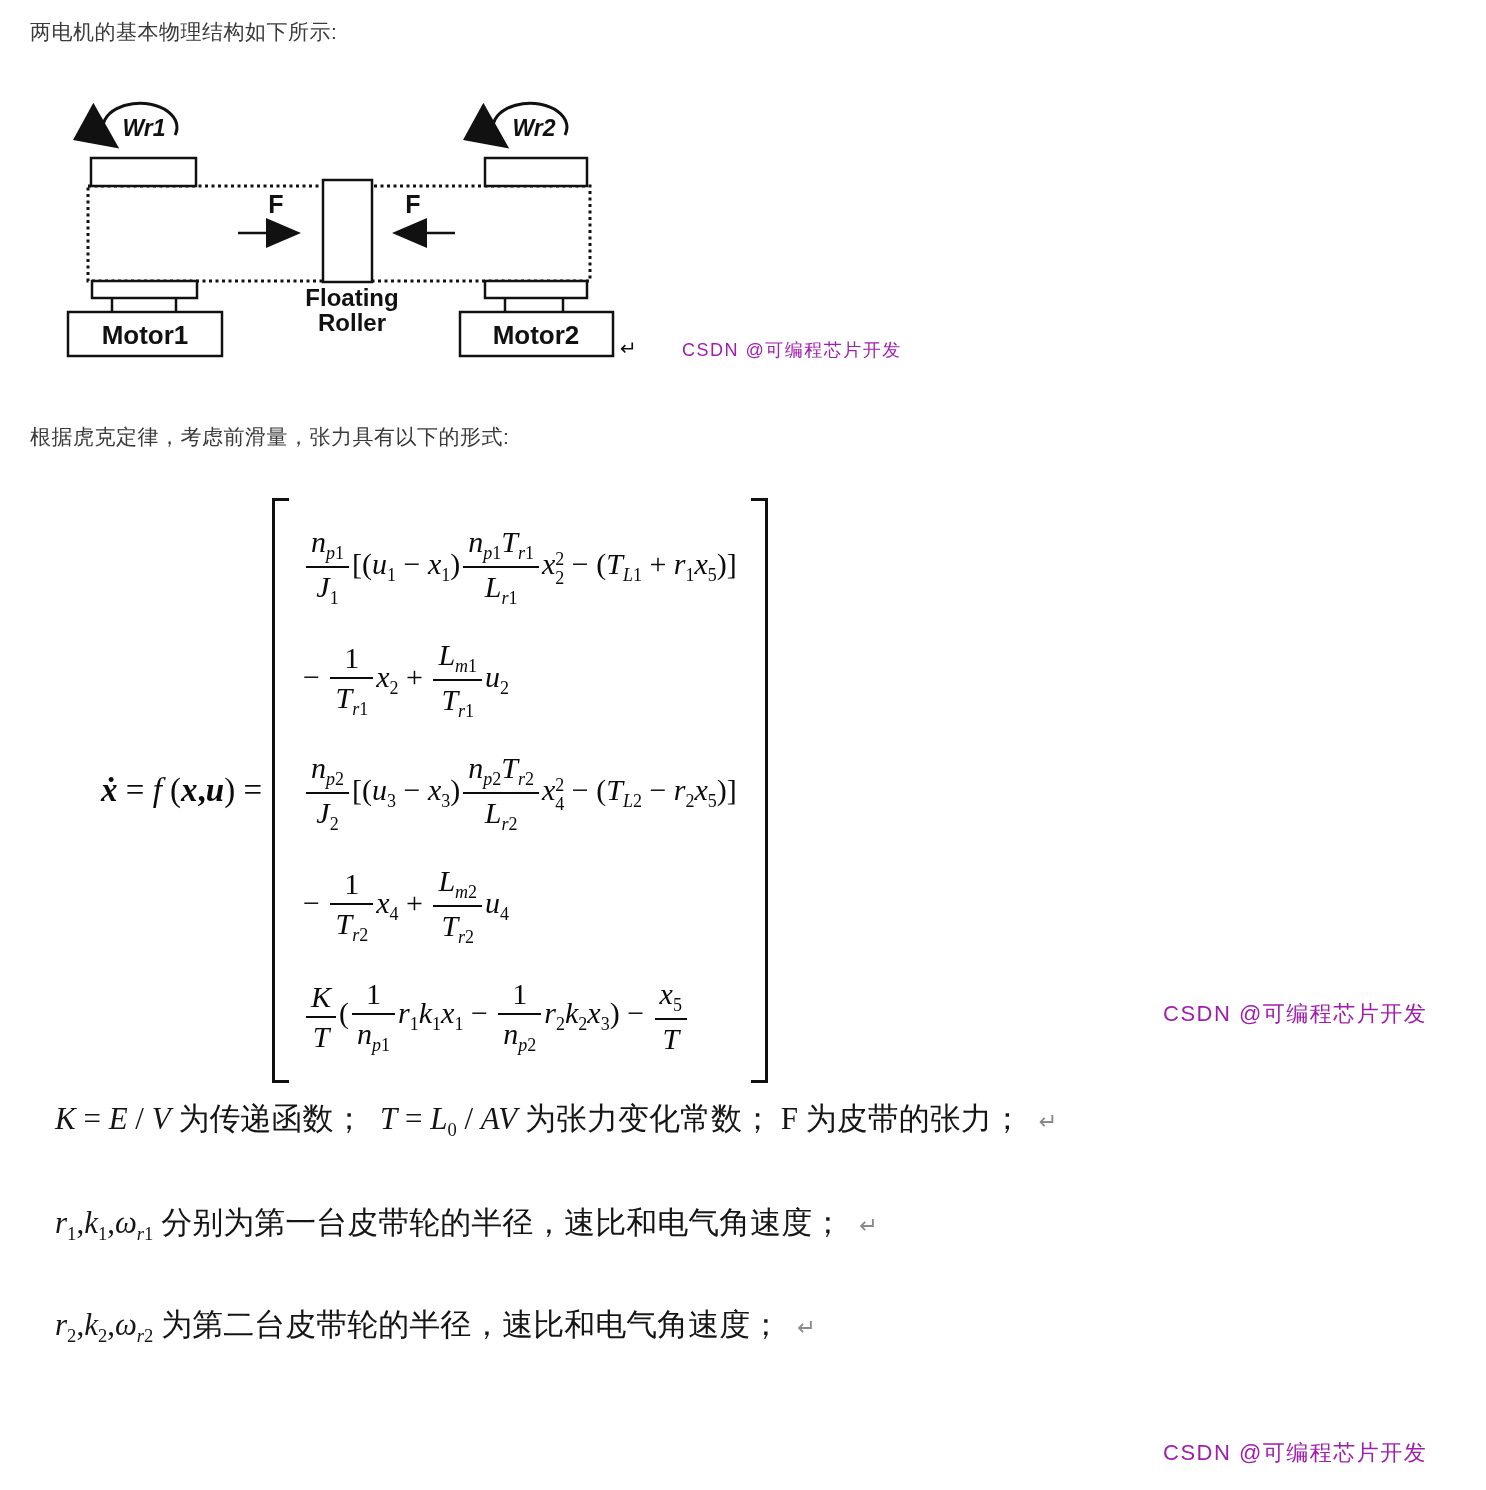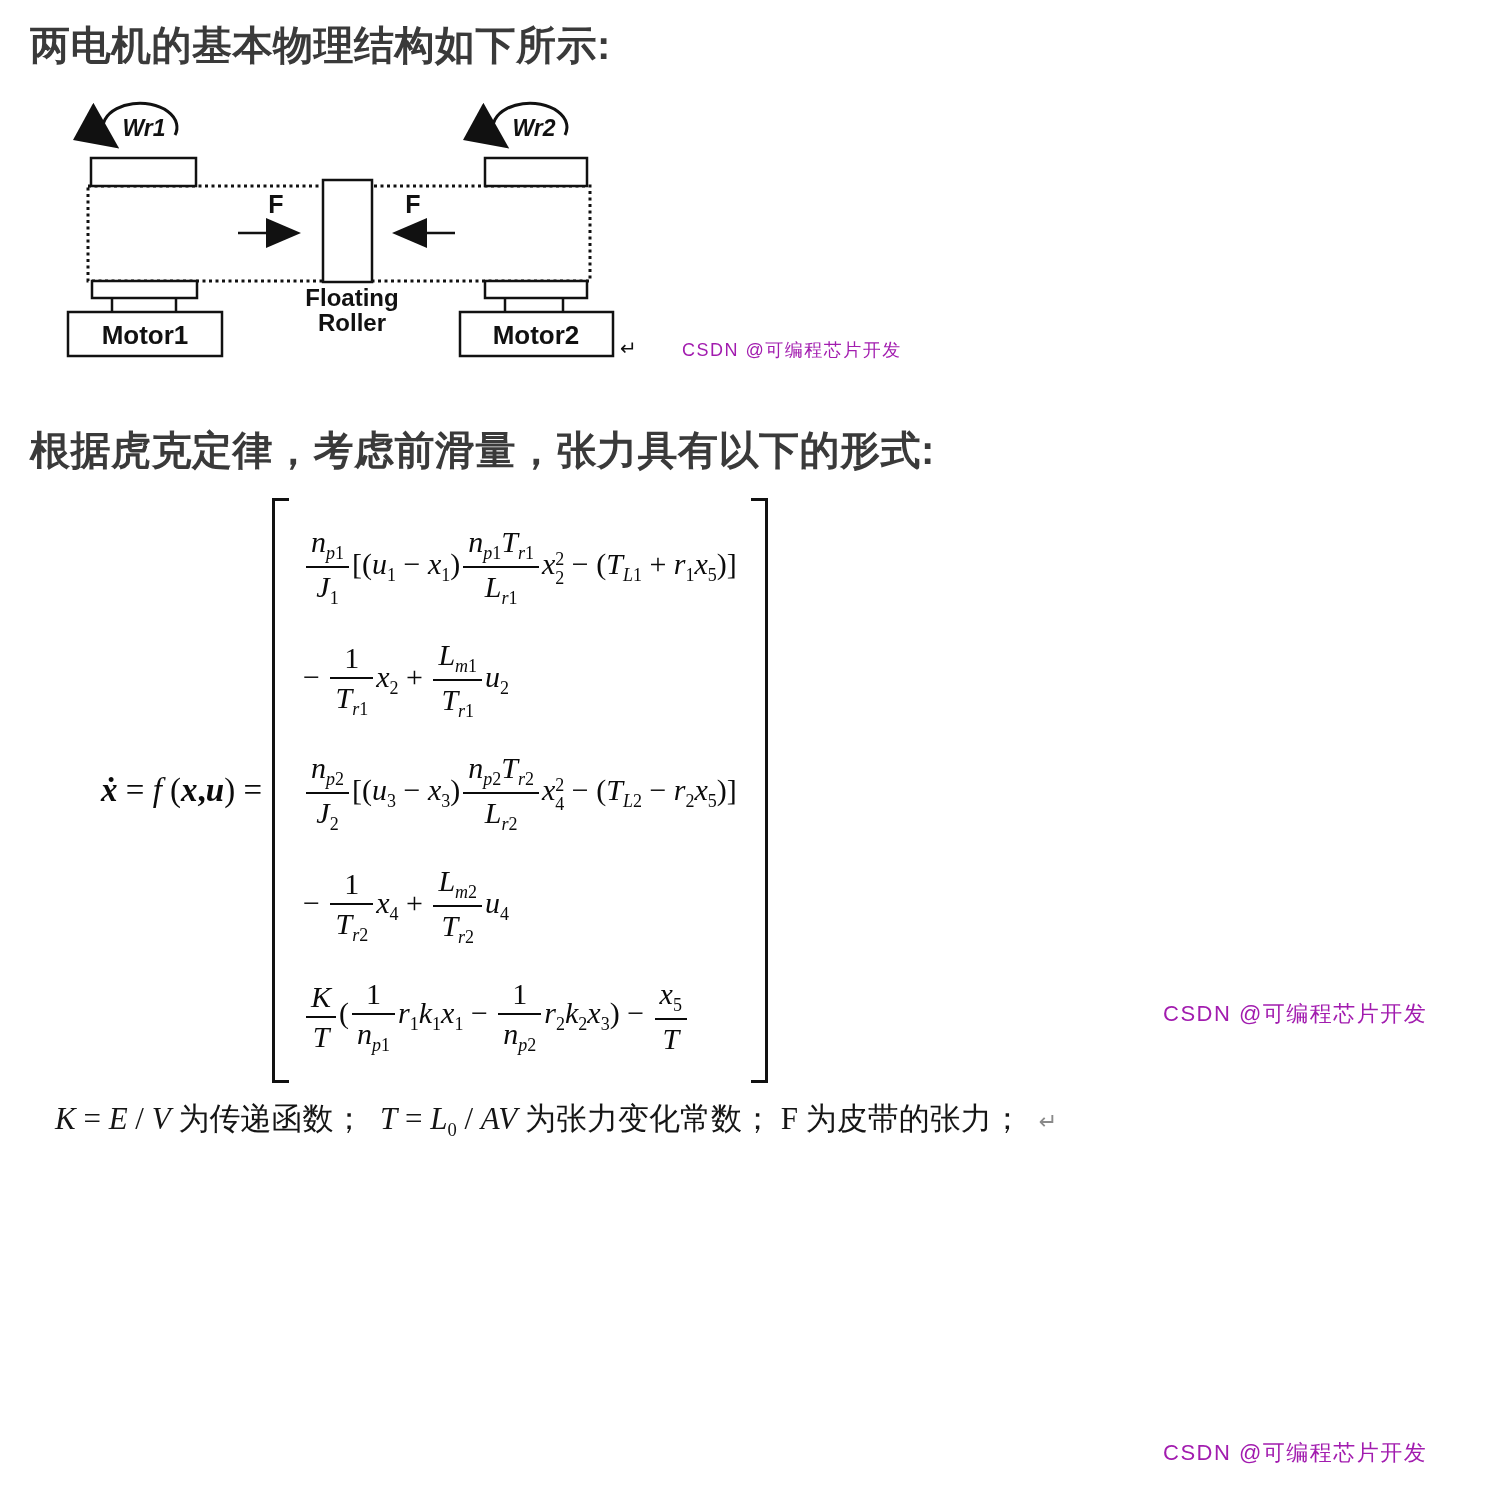--- a/index.html
+++ b/index.html
@@ -7,7 +7,7 @@
         font-family:"Liberation Serif","DejaVu Serif",serif;color:#141414;}
 
   .heading{position:absolute;left:30px;font-family:"Liberation Sans","DejaVu Sans",sans-serif;
-           font-size:40px;color:#3a3a3a;letter-spacing:0.5px;white-space:nowrap;font-weight:bold;}
+           font-size:21px;color:#3a3a3a;letter-spacing:0.5px;white-space:nowrap;}
   .h1pos{top:18px;}
   .h2pos{top:423px;text-align:right;}
 

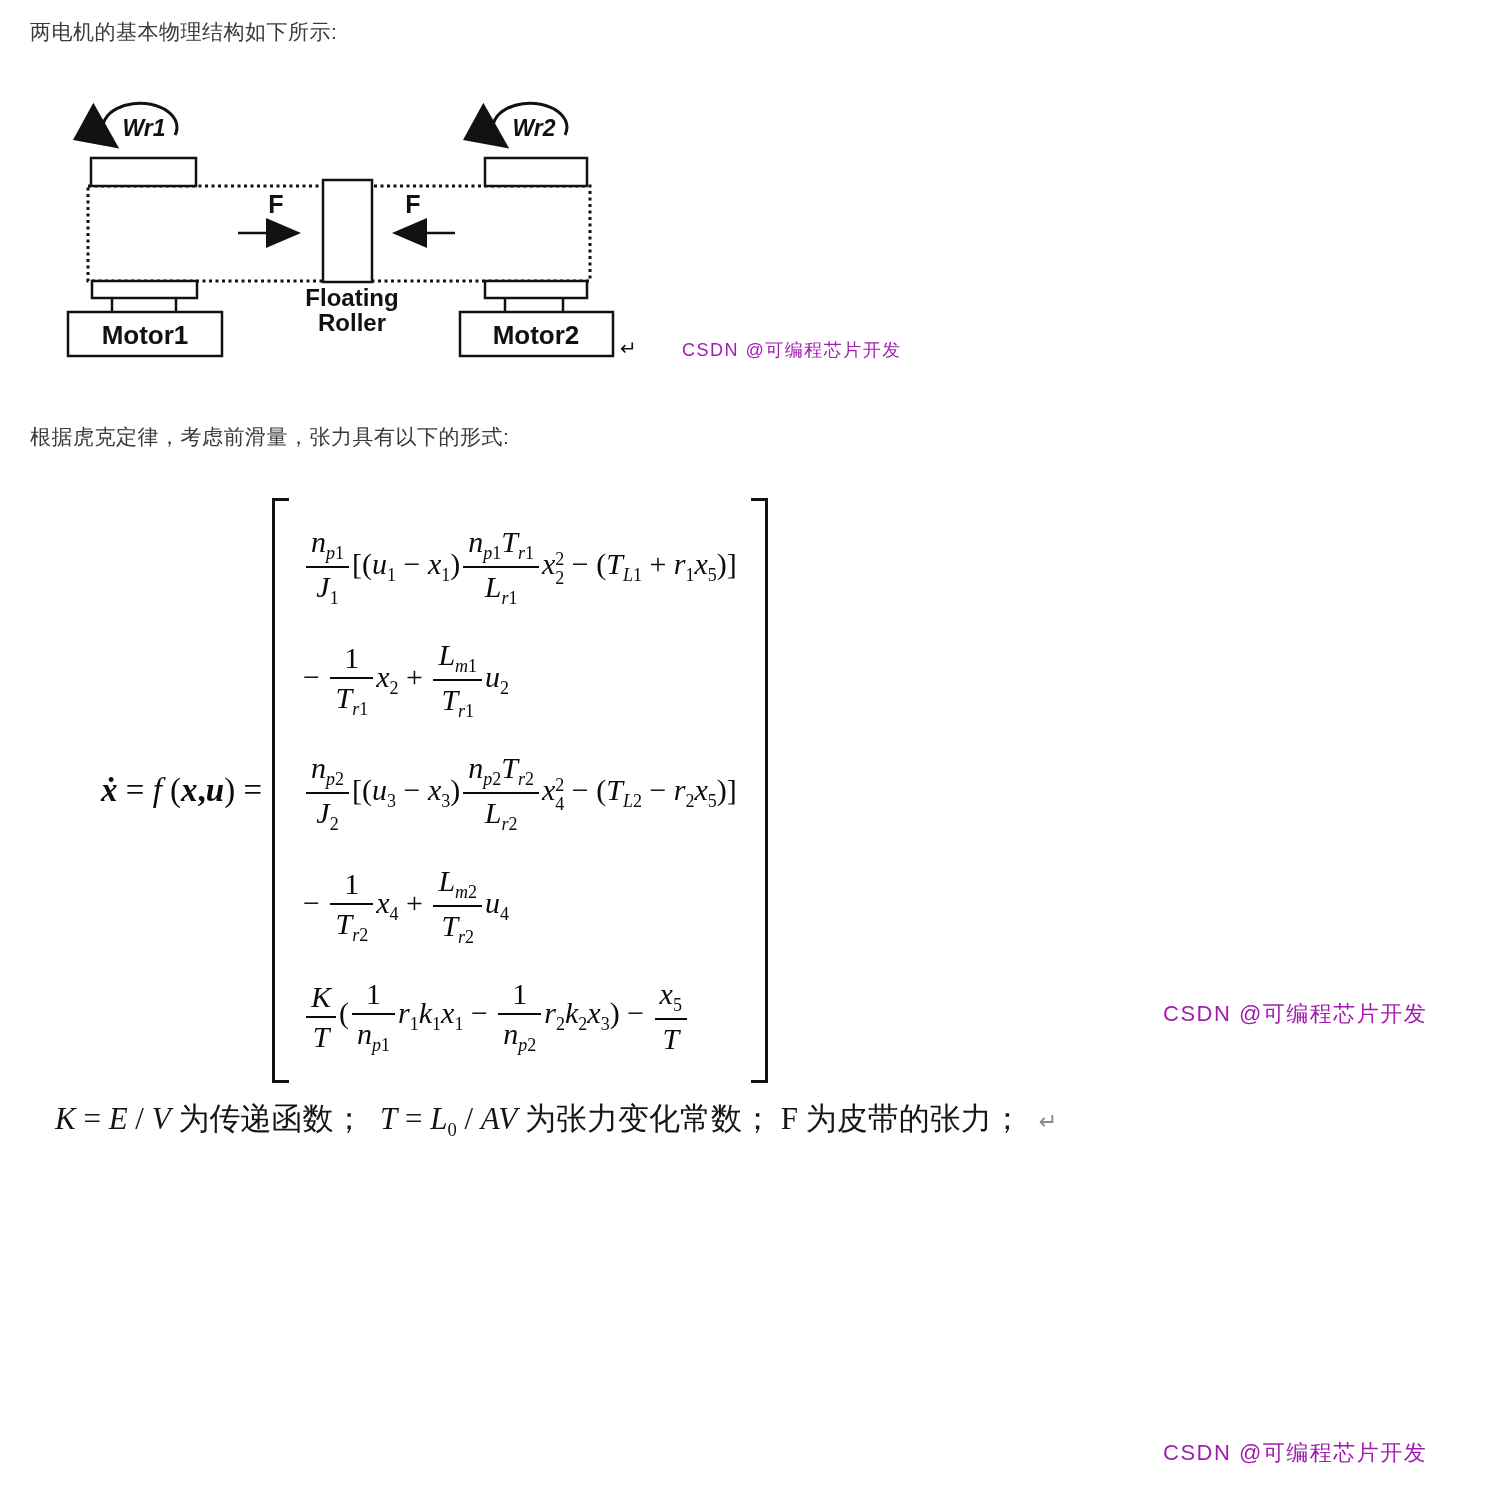--- a/index.html
+++ b/index.html
@@ -122,6 +122,7 @@
   <div class="wm wm2">CSDN @可编程芯片开发</div>
 
   <div class="note n1"><i>K</i> = <i>E</i> / <i>V</i> 为传递函数；&nbsp; <i>T</i> = <i>L</i><sub>0</sub> / <i>AV</i> 为张力变化常数； F 为皮带的张力； <span class="ret">↵</span></div>
+  <div class="note n2"><i>r</i><sub>1</sub>,<i>k</i><sub>1</sub>,<i>ω</i><sub><i>r</i>1</sub> 分别为第一台皮带轮的半径，速比和电气角速度； <span class="ret">↵</span></div>
 
   <div class="wm wm3">CSDN @可编程芯片开发</div>
 

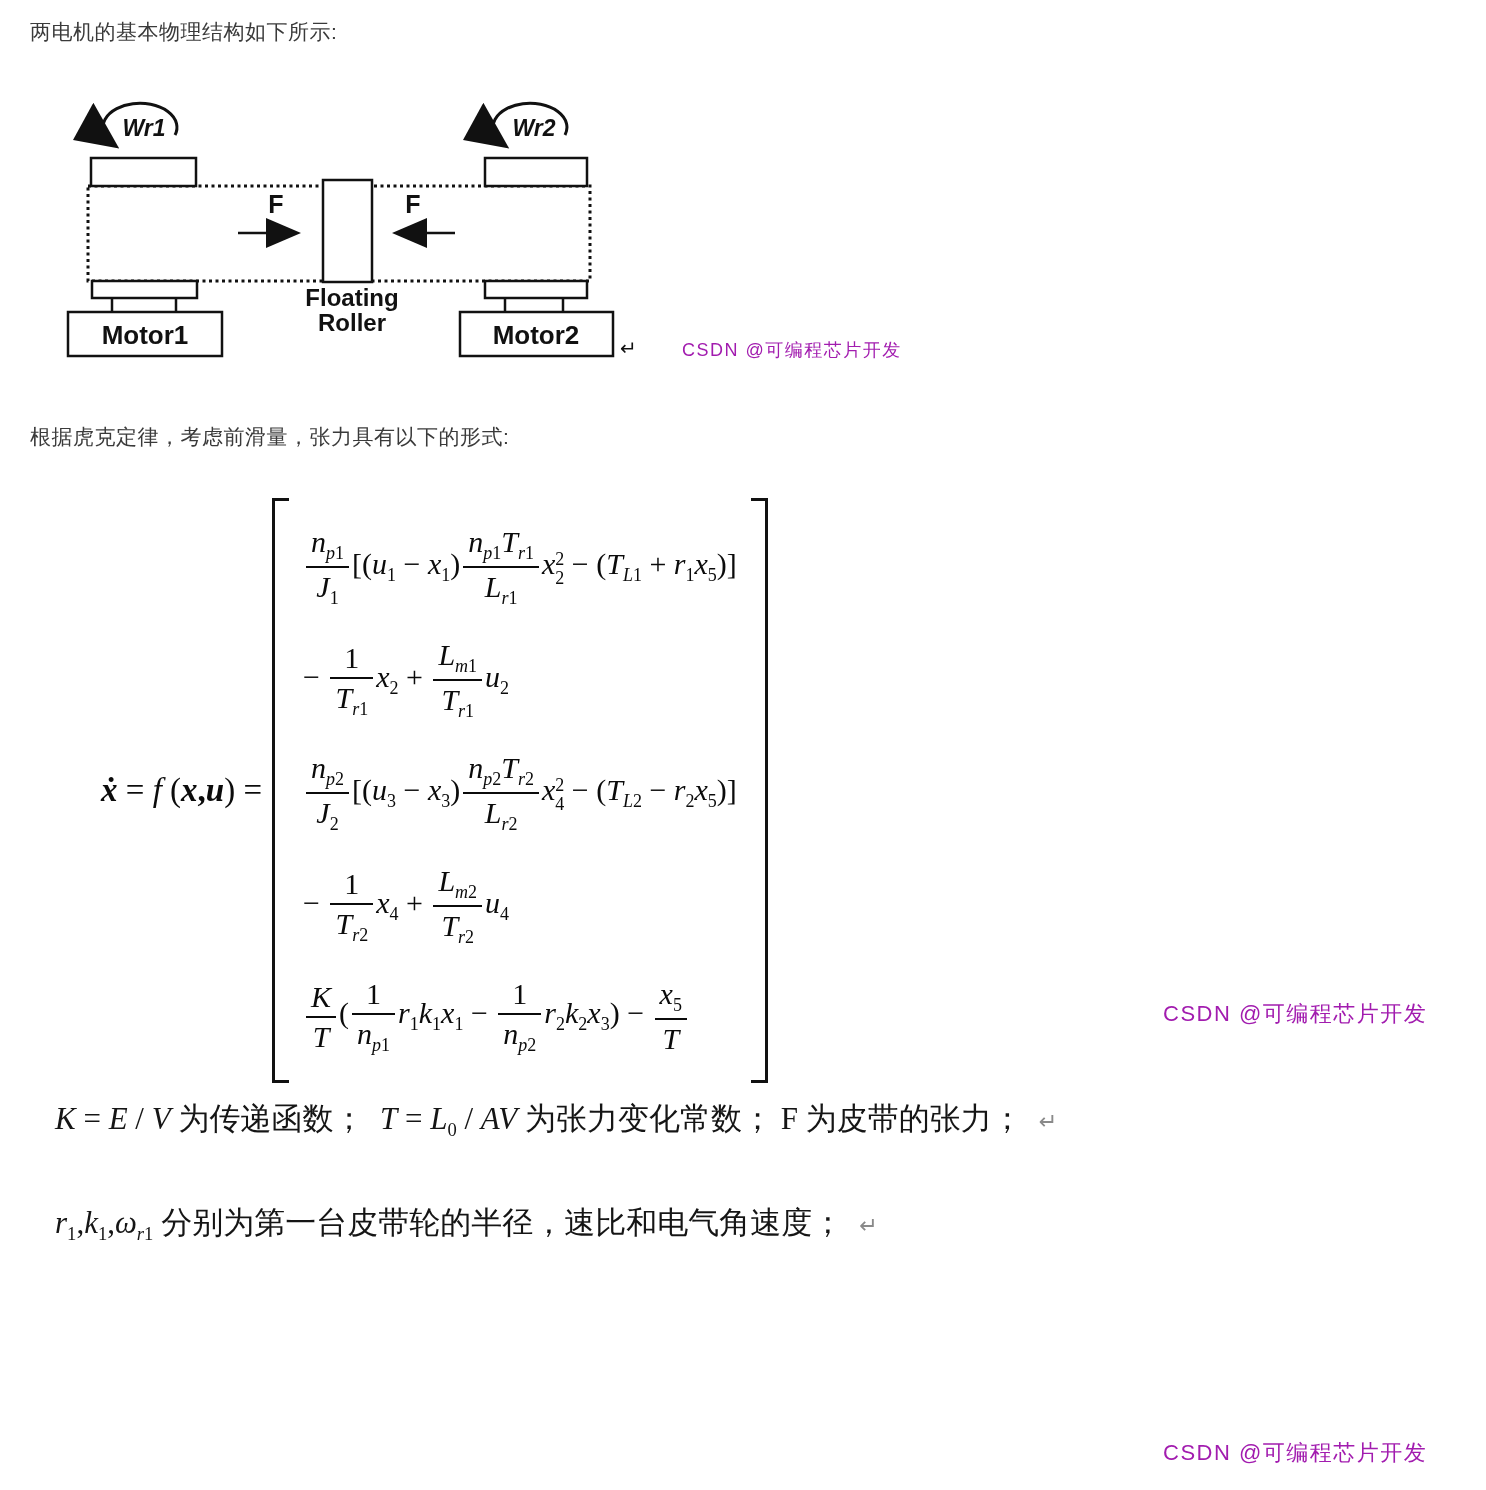--- a/index.html
+++ b/index.html
@@ -123,6 +123,7 @@
 
   <div class="note n1"><i>K</i> = <i>E</i> / <i>V</i> 为传递函数；&nbsp; <i>T</i> = <i>L</i><sub>0</sub> / <i>AV</i> 为张力变化常数； F 为皮带的张力； <span class="ret">↵</span></div>
   <div class="note n2"><i>r</i><sub>1</sub>,<i>k</i><sub>1</sub>,<i>ω</i><sub><i>r</i>1</sub> 分别为第一台皮带轮的半径，速比和电气角速度； <span class="ret">↵</span></div>
+  <div class="note n3"><i>r</i><sub>2</sub>,<i>k</i><sub>2</sub>,<i>ω</i><sub><i>r</i>2</sub> 为第二台皮带轮的半径，速比和电气角速度； <span class="ret">↵</span></div>
 
   <div class="wm wm3">CSDN @可编程芯片开发</div>
 

